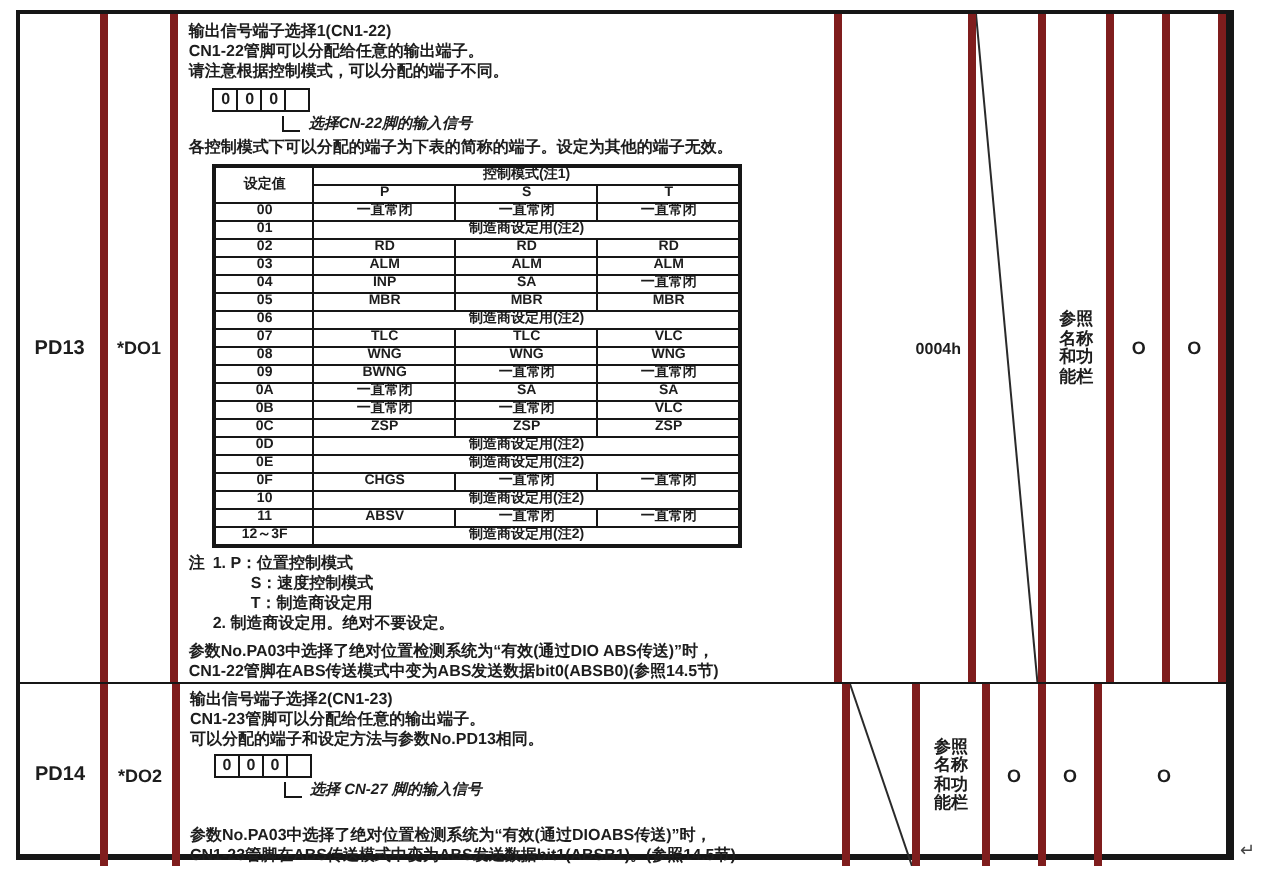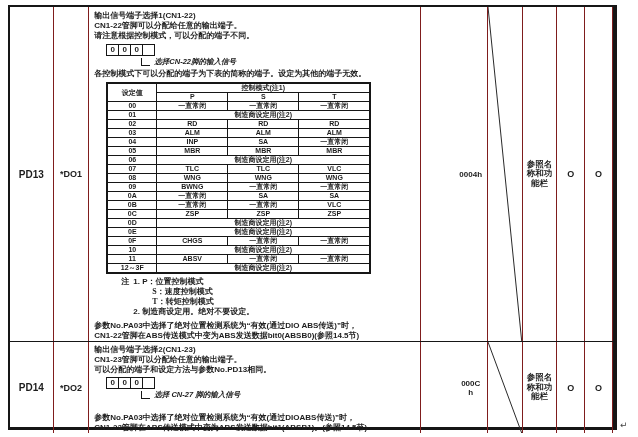--- a/index.html
+++ b/index.html
@@ -17,7 +17,7 @@
   .prow-pd13{height:340px;border-bottom:1px solid #161616;}
   .prow-pd14{flex:1;}
   .pcell{
-    box-sizing:border-box;border-right:1px solid #7f1d1d;
+    box-sizing:border-box;border-right:4px solid #7f1d1d;
     display:flex;align-items:center;justify-content:center;text-align:center;
     overflow:hidden;
   }

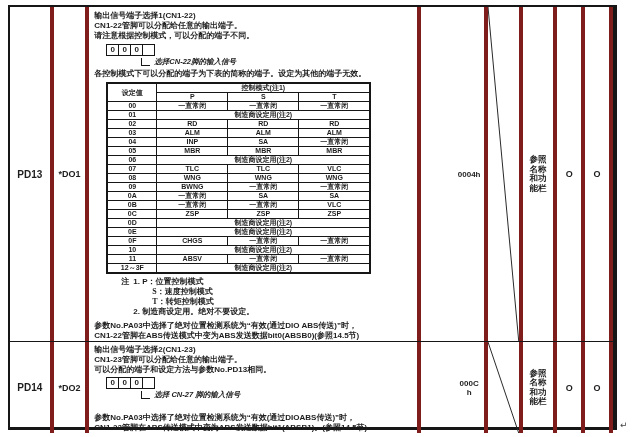--- a/index.html
+++ b/index.html
@@ -56,7 +56,7 @@
   }
   .settings-table .c-val{width:46px;}
   .settings-table .c-mode{width:68px;}
-  .notes{margin:3px 0 0 27px;}
+  .notes{margin:3px 0 0 0;}
   .nl{line-height:10px;white-space:nowrap;}
   .nlab{margin-right:4px;}
   .ind2{margin-left:31px;font-family:Liberation Serif, serif;}

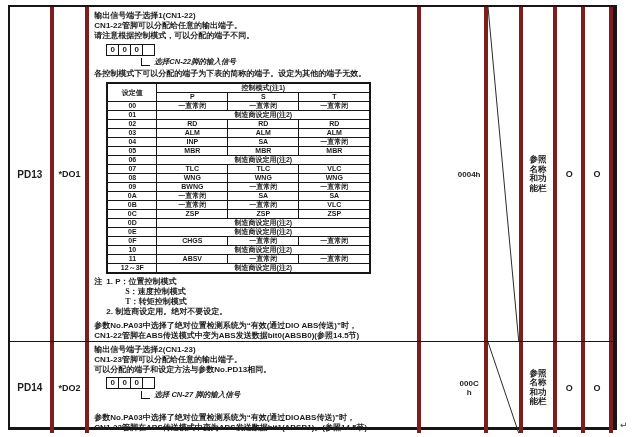--- a/index.html
+++ b/index.html
@@ -59,7 +59,7 @@
   .notes{margin:3px 0 0 0;}
   .nl{line-height:10px;white-space:nowrap;}
   .nlab{margin-right:4px;}
-  .ind2{margin-left:31px;font-family:Liberation Serif, serif;}
+  .ind2{margin-left:31px;}
   .ind1{margin-left:12px;}
   .footnote{margin-top:4px;}
   .page-mark{position:absolute;left:620px;top:420px;font-size:9px;color:#444;font-weight:400;}

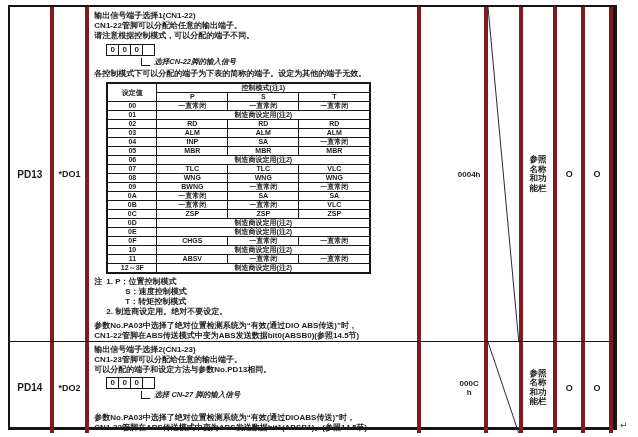--- a/index.html
+++ b/index.html
@@ -214,7 +214,7 @@
             <span class="nlab">注</span><span>1. P：位置控制模式</span>
           </div>
           <div class="nl ind2">S：速度控制模式</div>
-          <div class="nl ind2">T：转矩控制模式</div>
+          <div class="nl ind2">T：制造商设定用</div>
           <div class="nl ind1">2. 制造商设定用。绝对不要设定。</div>
         </div>
         <div class="footnote">

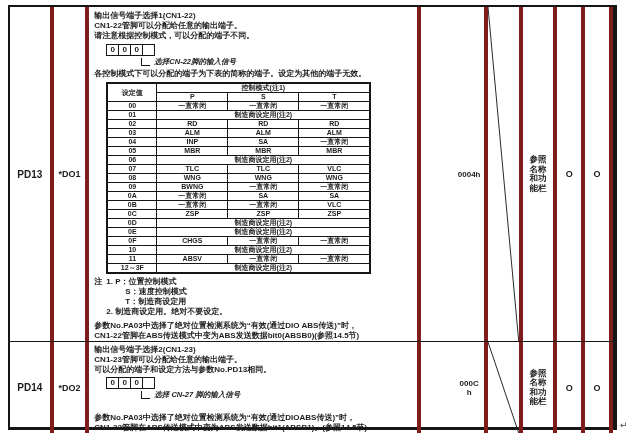--- a/index.html
+++ b/index.html
@@ -264,9 +264,6 @@
           <div class="tline">CN1-23管脚在ABS传送模式中变为ABS发送数据bit1(ABSB1)。(参照14.5节)</div>
         </div>
       </div>
-      <div class="pcell c-init">
-        <span class="wrapv">000Ch</span>
-      </div>
       <div class="pcell c-unit">
         <svg class="diag" viewBox="0 0 10 10" preserveAspectRatio="none">
           <line x1="0" y1="0" x2="10" y2="10" stroke="#2a2a2a" stroke-width="1" vector-effect="non-scaling-stroke"></line>

